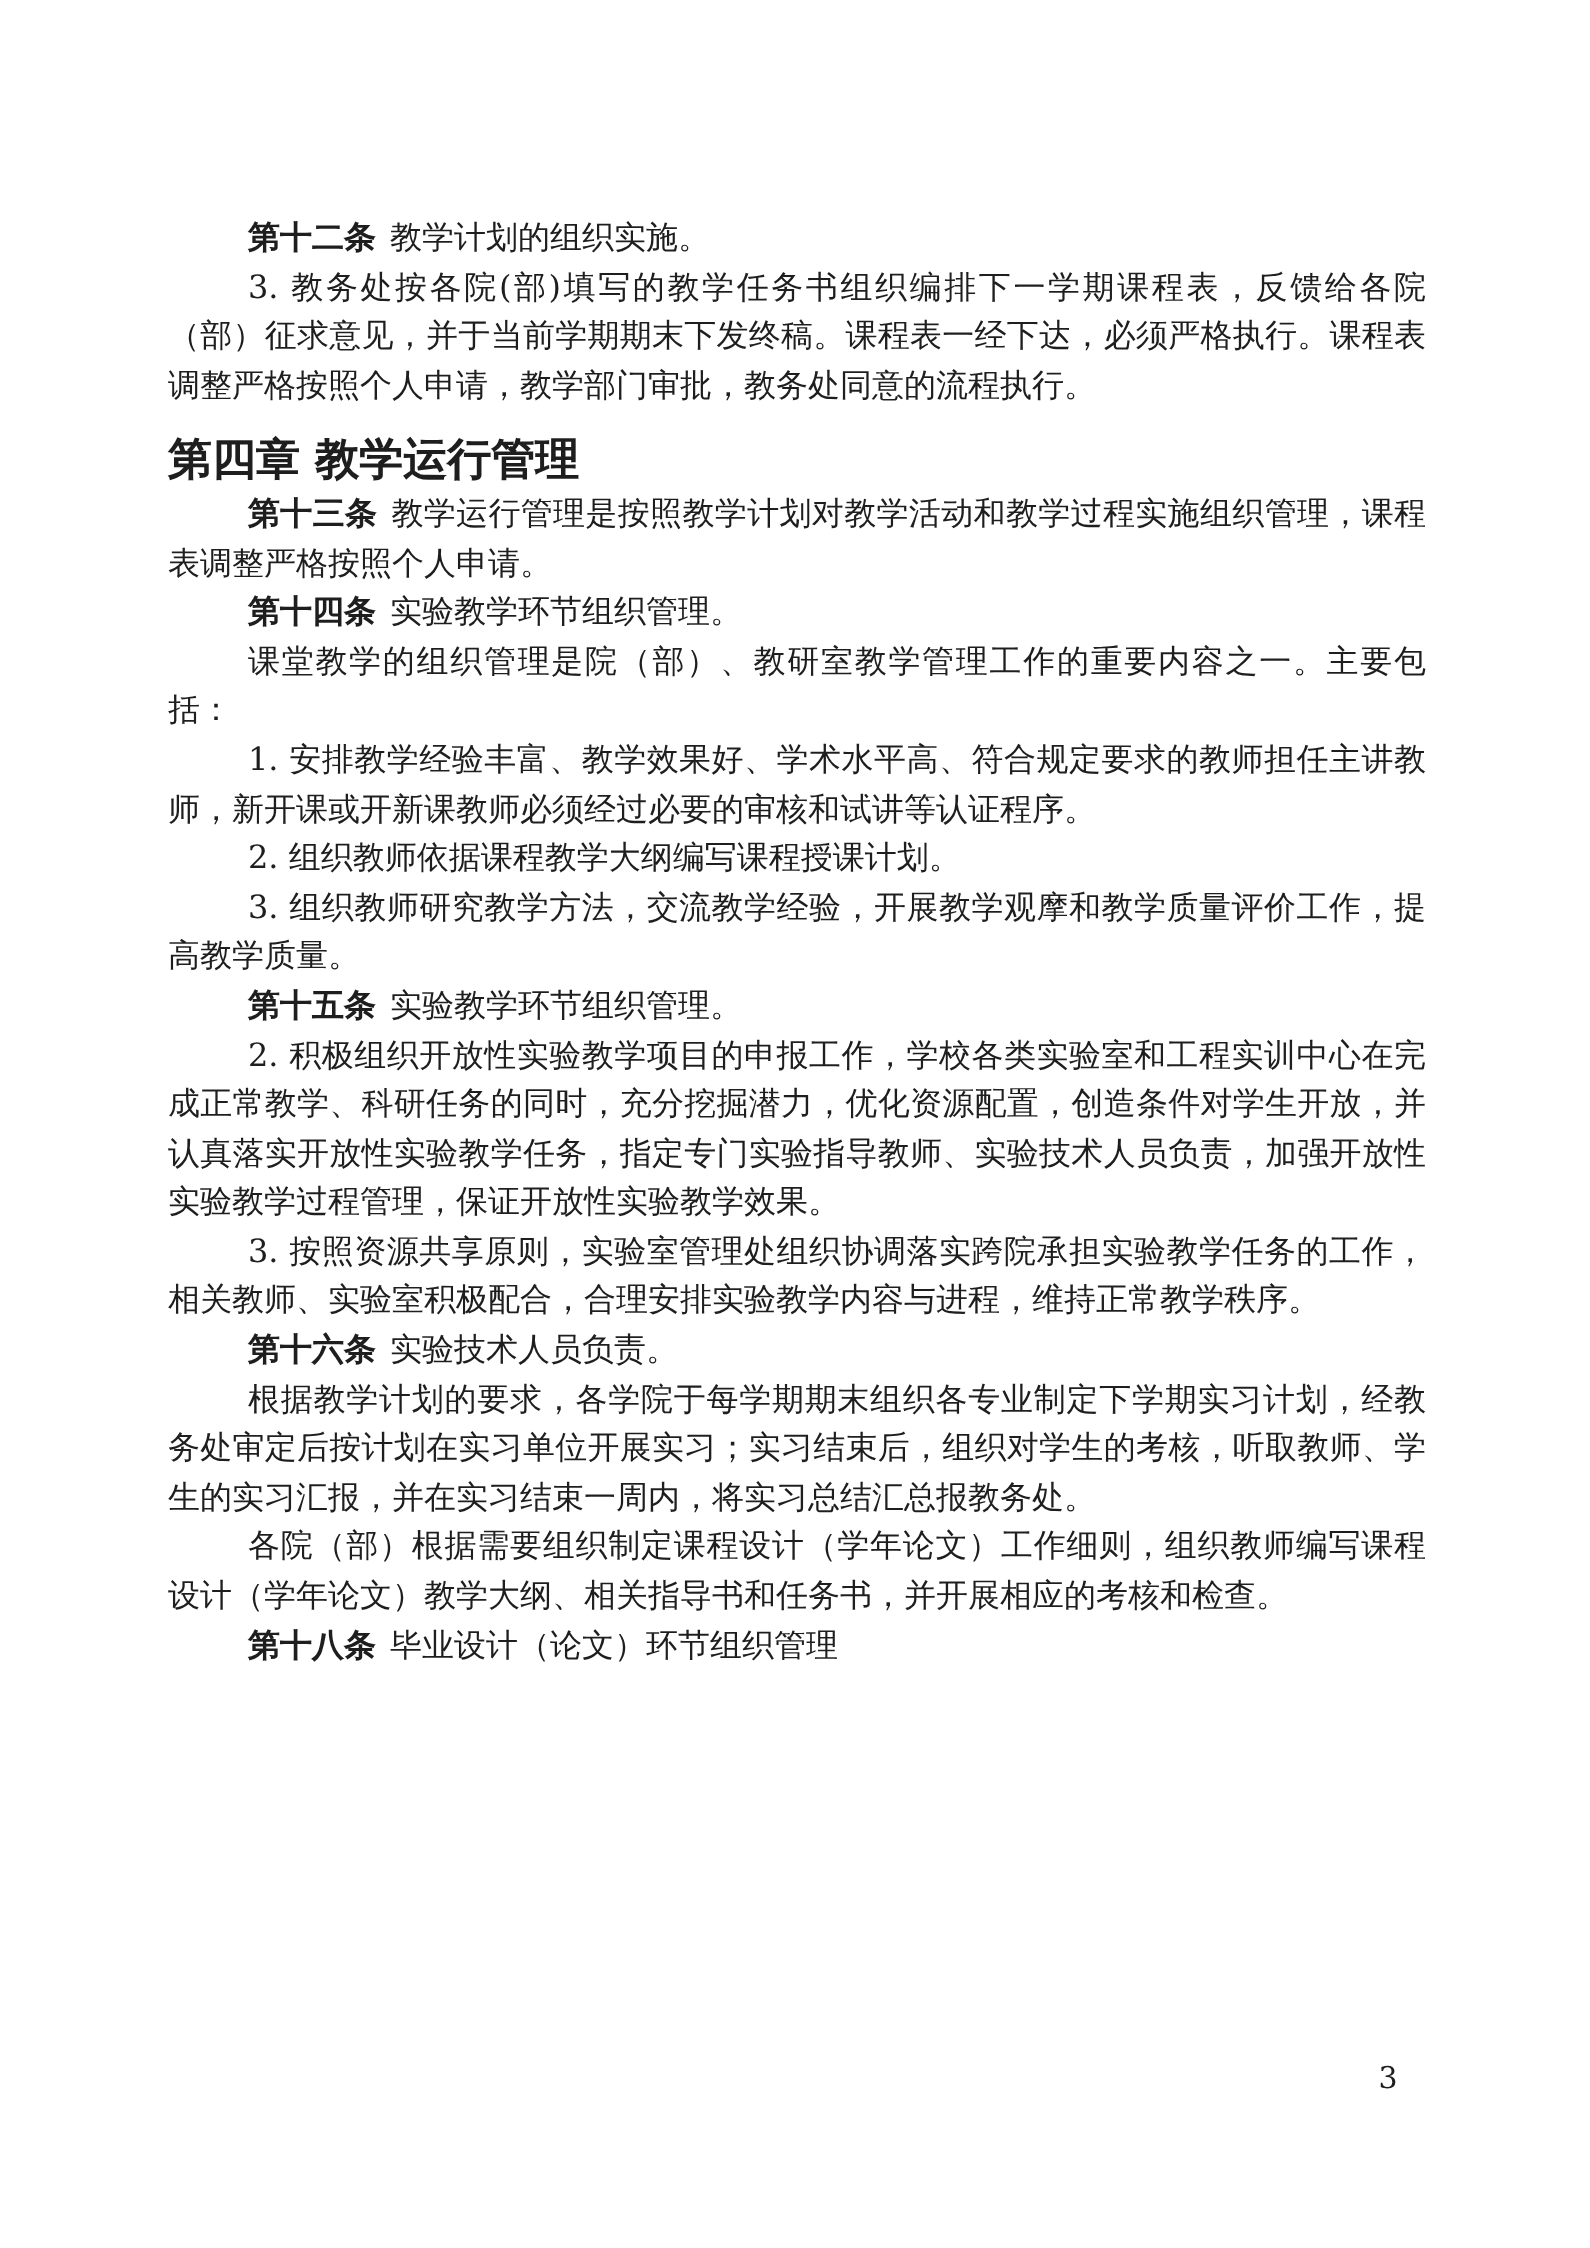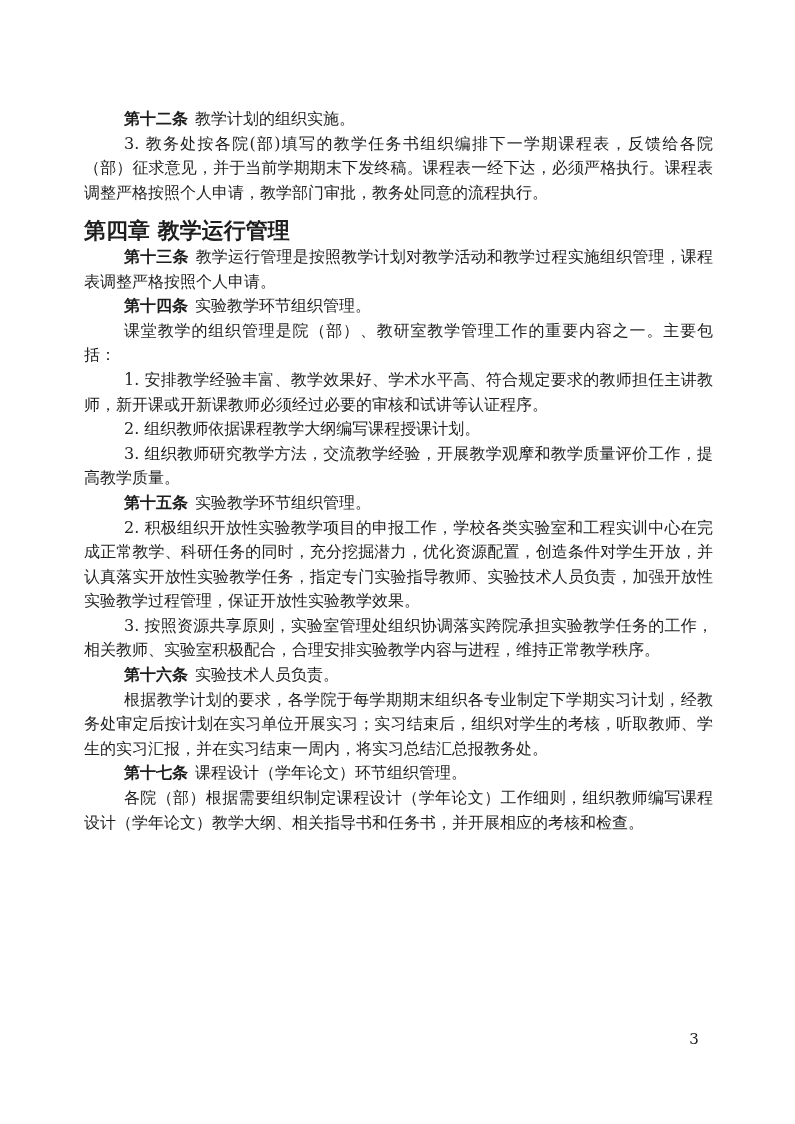--- a/index.html
+++ b/index.html
@@ -78,7 +78,6 @@
 
     <p class="para">根据教学计划的要求，各学院于每学期期末组织各专业制定下学期实习计划，经教务处审定后按计划在实习单位开展实习；实习结束后，组织对学生的考核，听取教师、学生的实习汇报，并在实习结束一周内，将实习总结汇总报教务处。</p>
 
-    <p class="para"><span class="label">第十七条</span><span>课程设计（学年论文）环节组织管理。</span></p>
 
     <p class="para">各院（部）根据需要组织制定课程设计（学年论文）工作细则，组织教师编写课程设计（学年论文）教学大纲、相关指导书和任务书，并开展相应的考核和检查。</p>
 

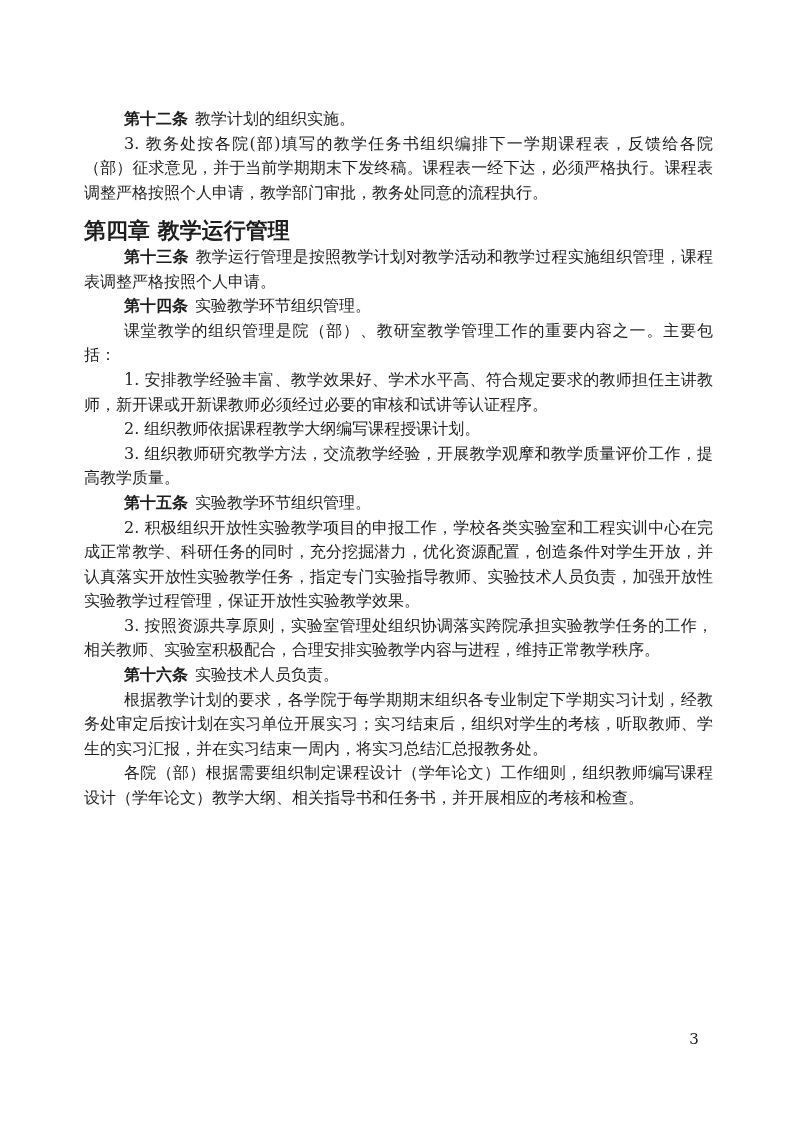--- a/index.html
+++ b/index.html
@@ -81,6 +81,7 @@
 
     <p class="para">各院（部）根据需要组织制定课程设计（学年论文）工作细则，组织教师编写课程设计（学年论文）教学大纲、相关指导书和任务书，并开展相应的考核和检查。</p>
 
+    <p class="para"><span class="label">第十八条</span><span>毕业设计（论文）环节组织管理</span></p>
 
   </div>
 

